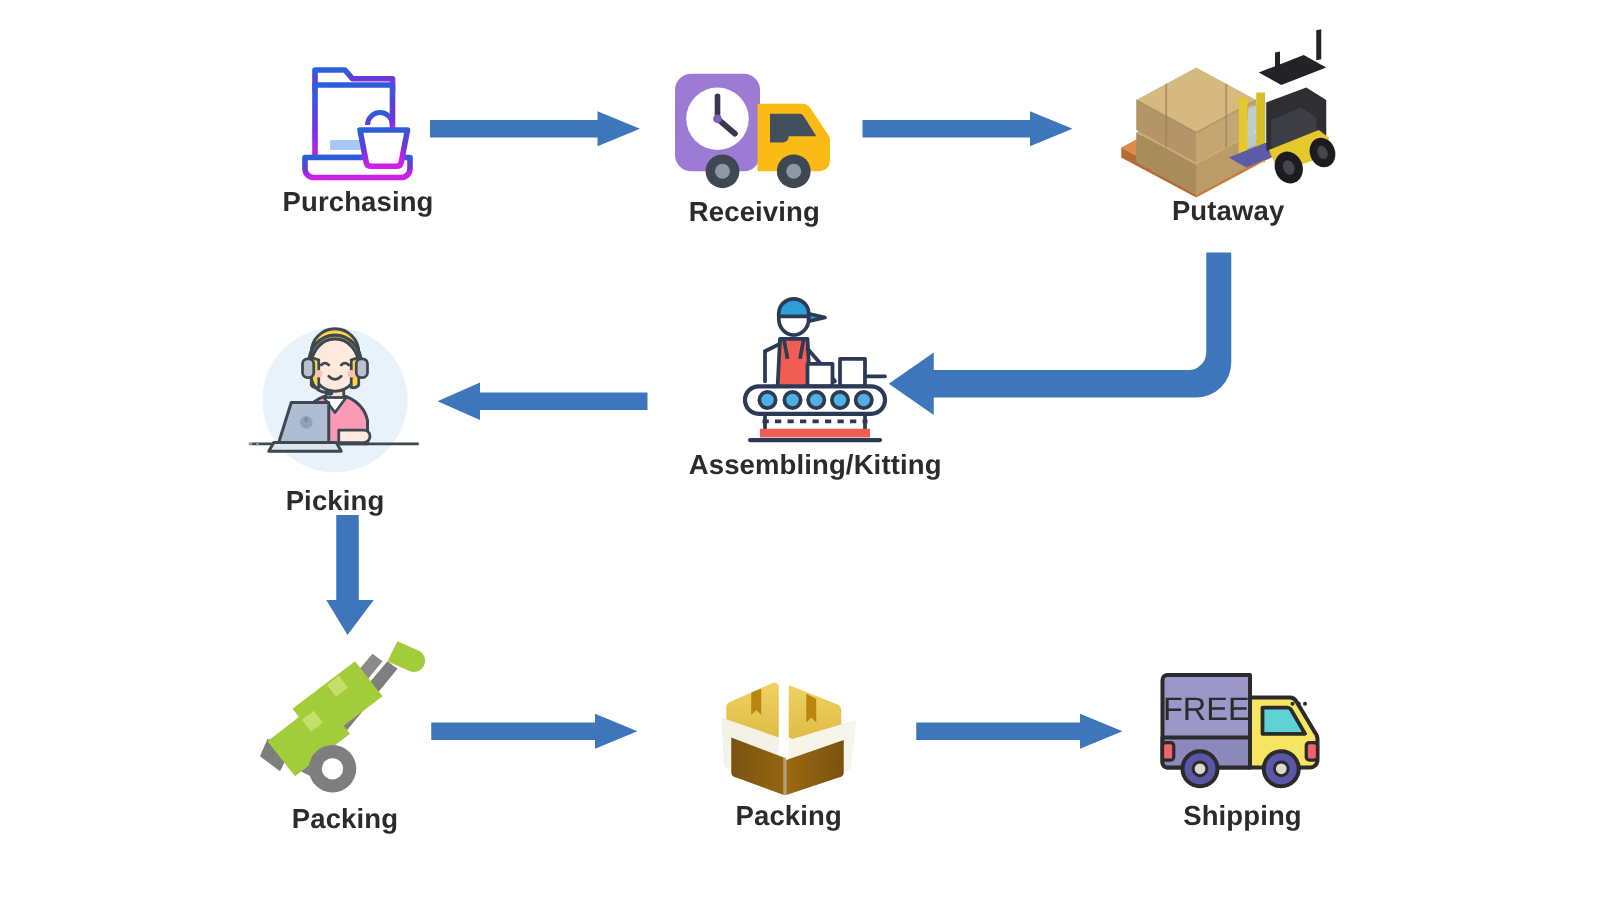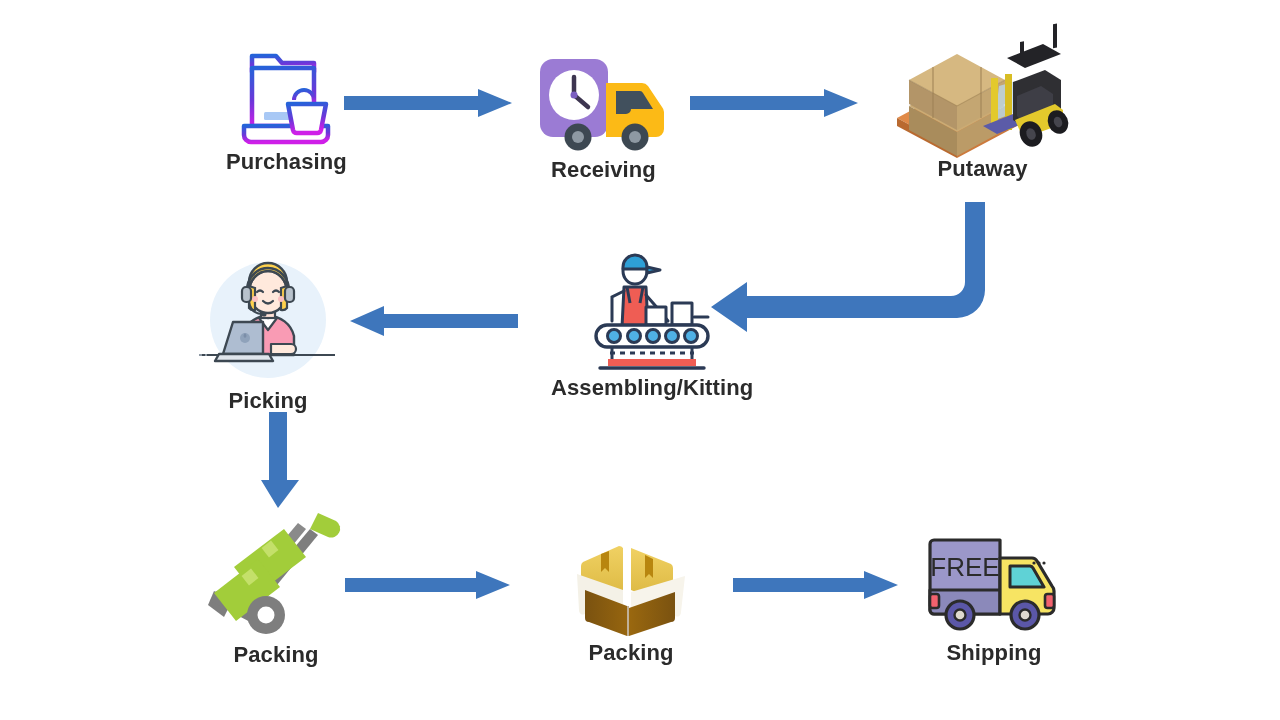--- a/index.html
+++ b/index.html
@@ -237,7 +237,7 @@
     <span class="node-label">Picking</span>
   </div>
 
-  <div class="node" style="left:551px; top:245px;text-align:center;">
+  <div class="node" style="left:551px; top:229px;text-align:center;">
     <span class="node-icon">
       <svg width="124" height="128" viewBox="0 0 124 128">
 

